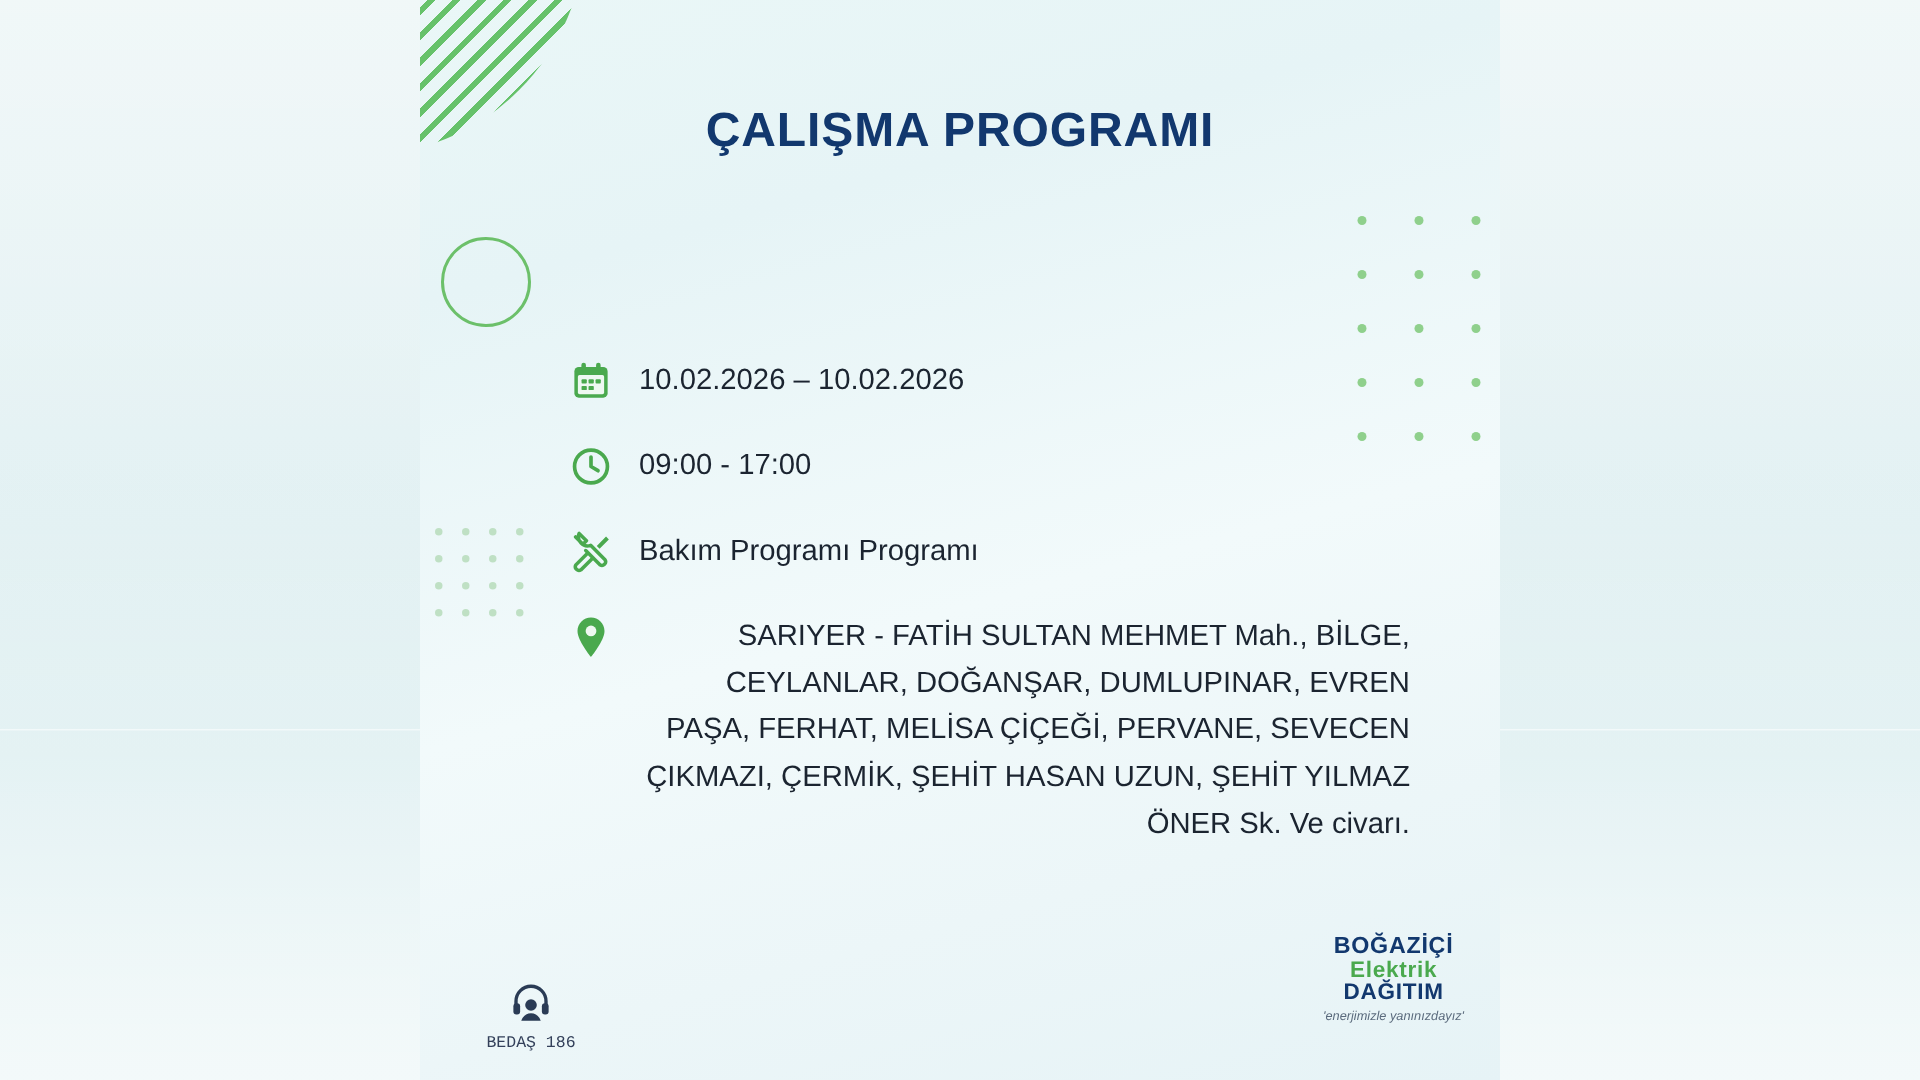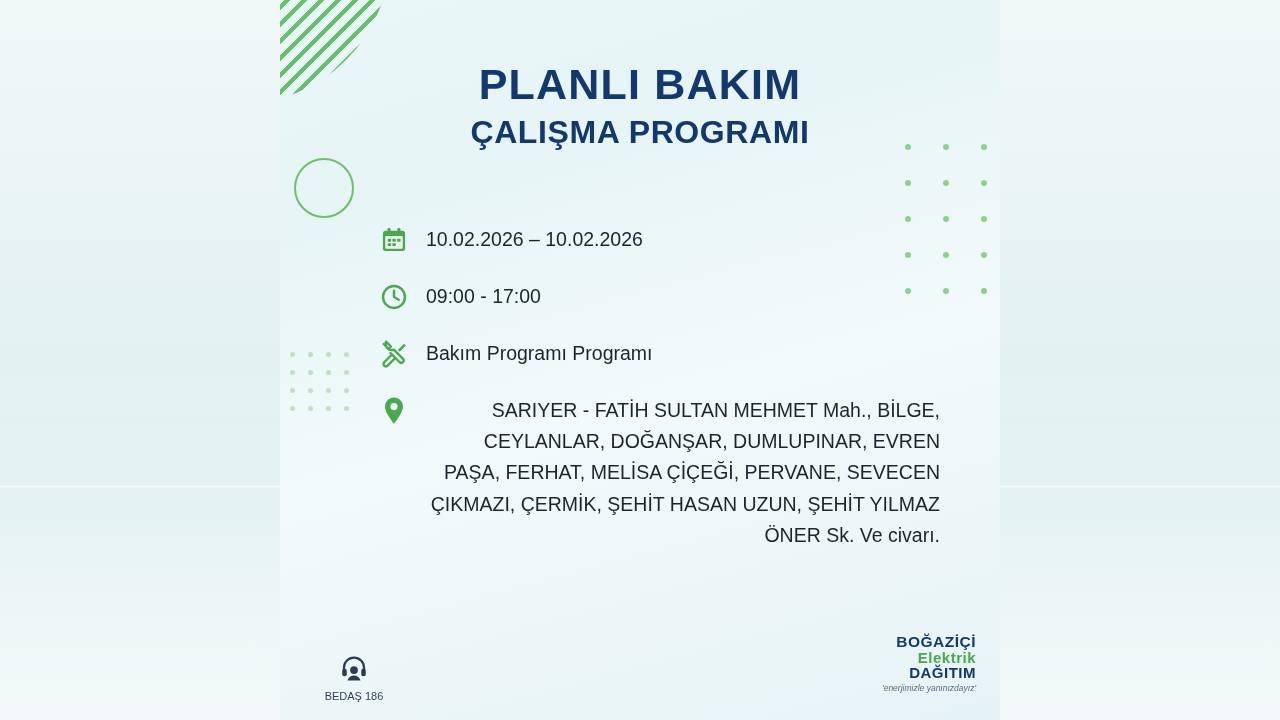--- a/index.html
+++ b/index.html
@@ -264,7 +264,6 @@
     </div>
 
     <div class="title-wrap">
-      <div class="title-main">PLANLI BAKIM</div>
       <div class="title-sub">ÇALIŞMA PROGRAMI</div>
     </div>
 

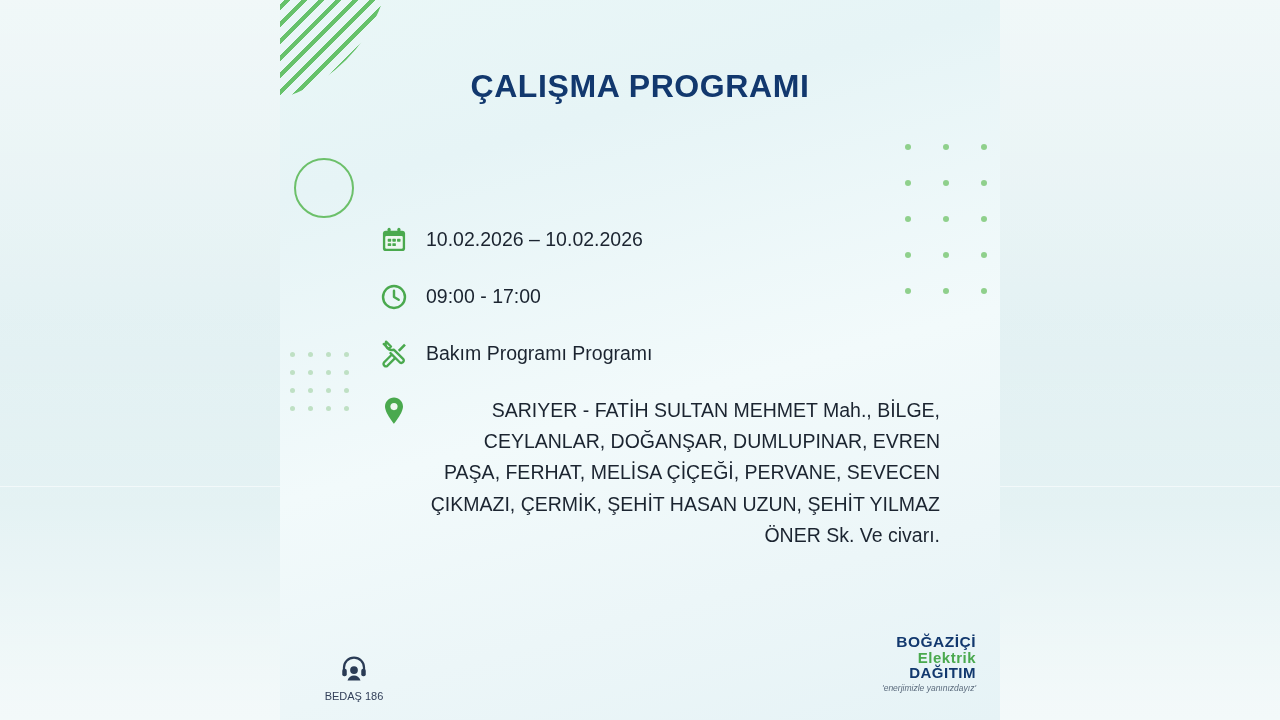--- a/index.html
+++ b/index.html
@@ -132,7 +132,7 @@
   .rows {
     position: absolute;
     left: 100px;
-    top: 222px;
+    top: 236px;
     width: 560px;
   }
   .row {

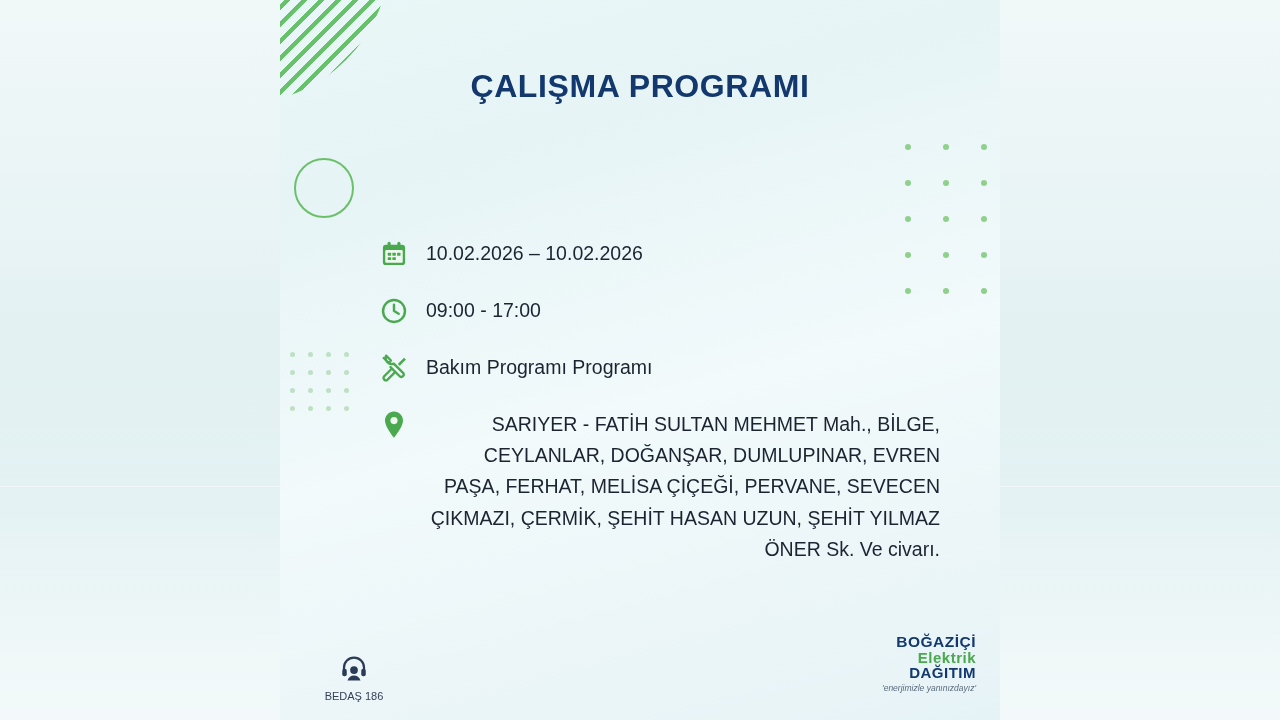--- a/index.html
+++ b/index.html
@@ -190,8 +190,8 @@
   .brand {
     position: absolute;
     right: 24px;
-    bottom: 9px;
-    text-align: right;
+    bottom: 20px;
+    text-align: center;
     line-height: 1.02;
   }
   .brand .b1 { font-size: 15.5px; font-weight: bold; color: #12386e; letter-spacing: 0.5px;}

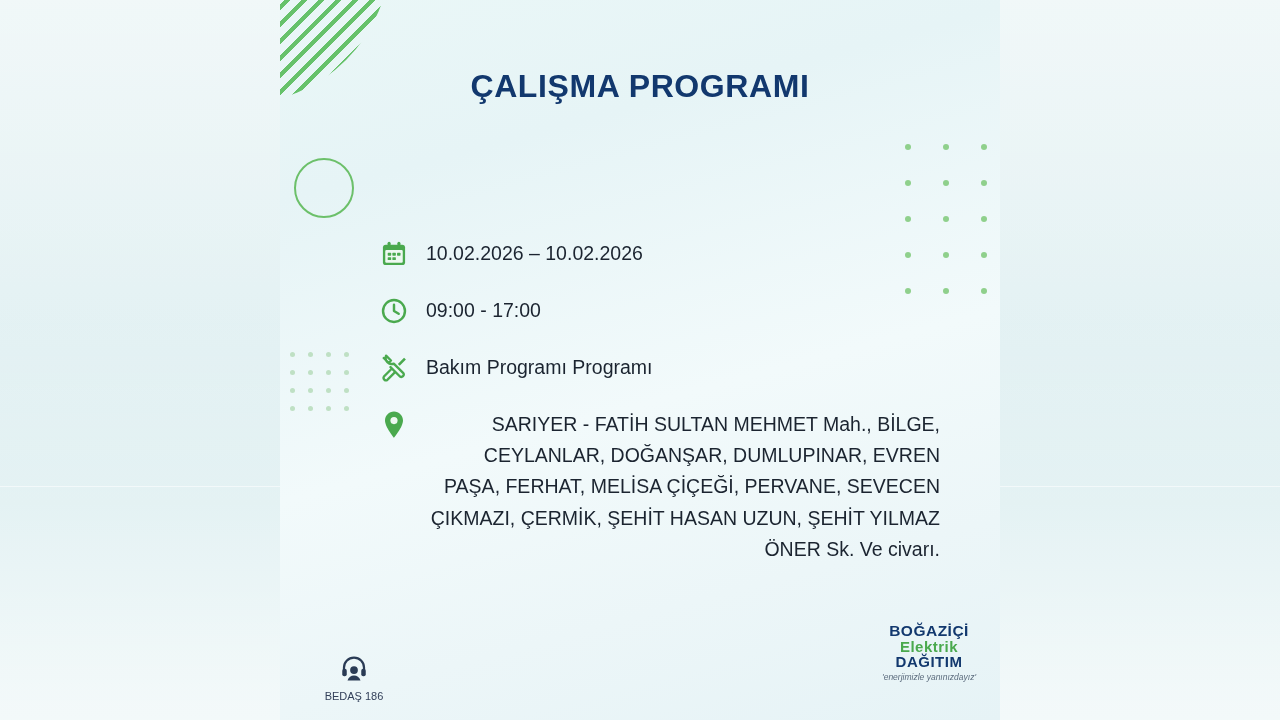--- a/index.html
+++ b/index.html
@@ -169,6 +169,7 @@
     bottom: 0;
     display: flex;
     gap: 20px;
+    font-family: Liberation Mono, monospace;
   }
   .social .item {
     width: 84px;

